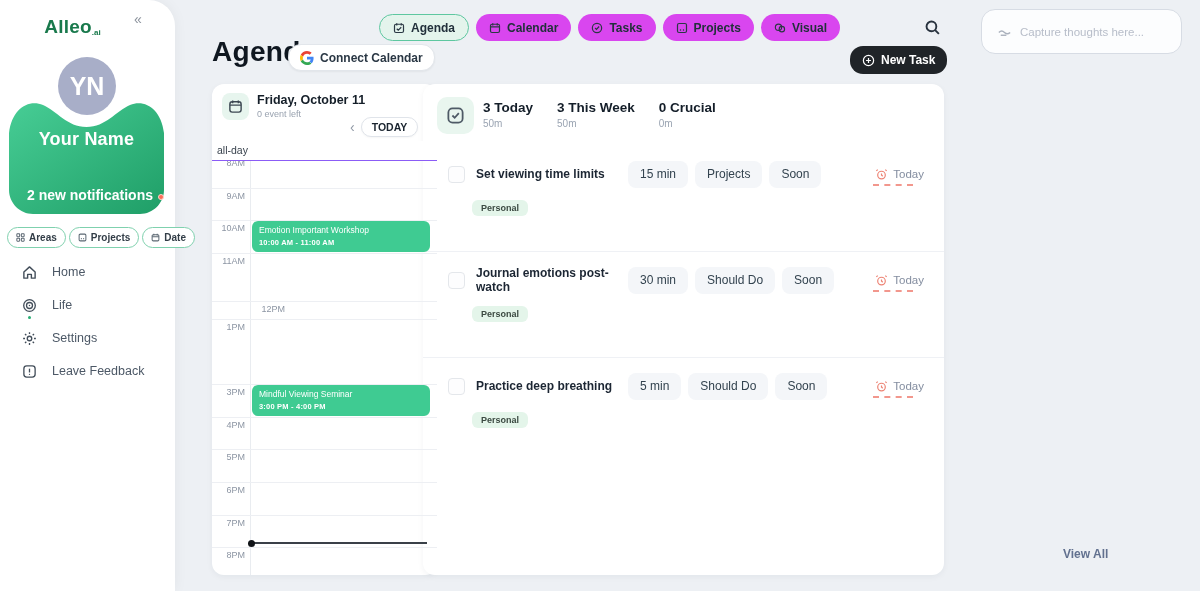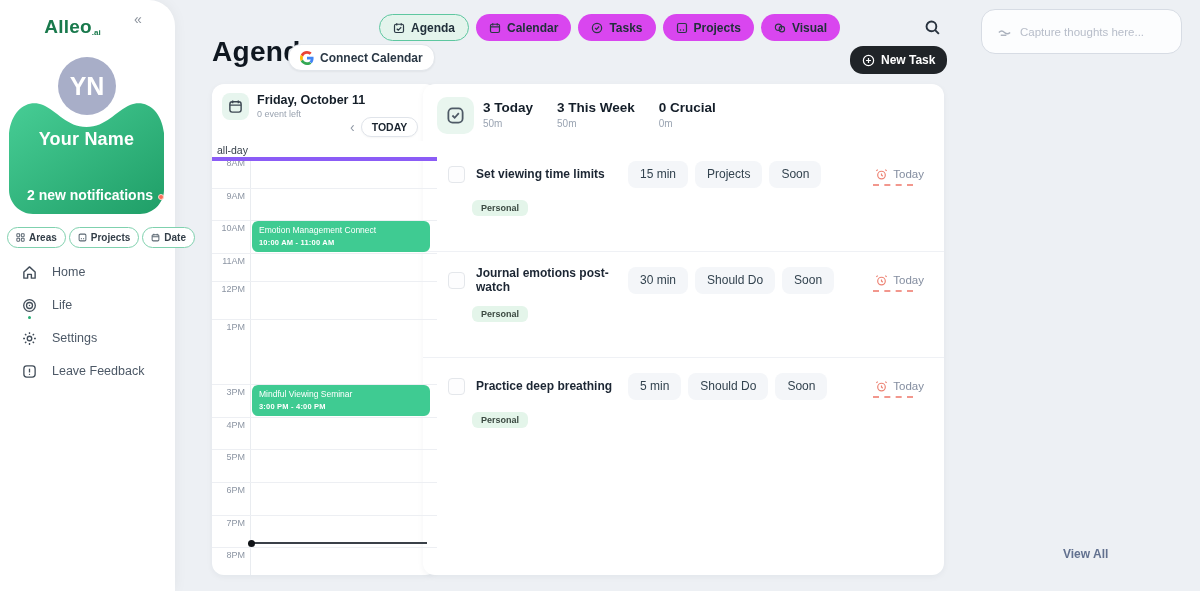--- a/index.html
+++ b/index.html
@@ -80,7 +80,7 @@
   .time-grid { position:absolute; left:0; right:0; top:57px; bottom:0; overflow:hidden;
                border-radius:0 0 12px 12px; }
   .allday-row { position:absolute; left:0; right:0; top:0; height:20px; background:#fff; z-index:5;
-                border-bottom:4px solid #8b5cf6; font-size:10.5px; color:#39434e;
+                border-bottom:1px solid #8b5cf6; font-size:10.5px; color:#39434e;
                 line-height:19px; padding-left:5px; }
   .grid-vline { position:absolute; left:38px; top:0; bottom:0; width:1px; background:#e9ecf0; z-index:1; }
   .hour-row { position:absolute; left:0; right:0; height:32.7px; border-top:1px solid #edeff3; z-index:2; }

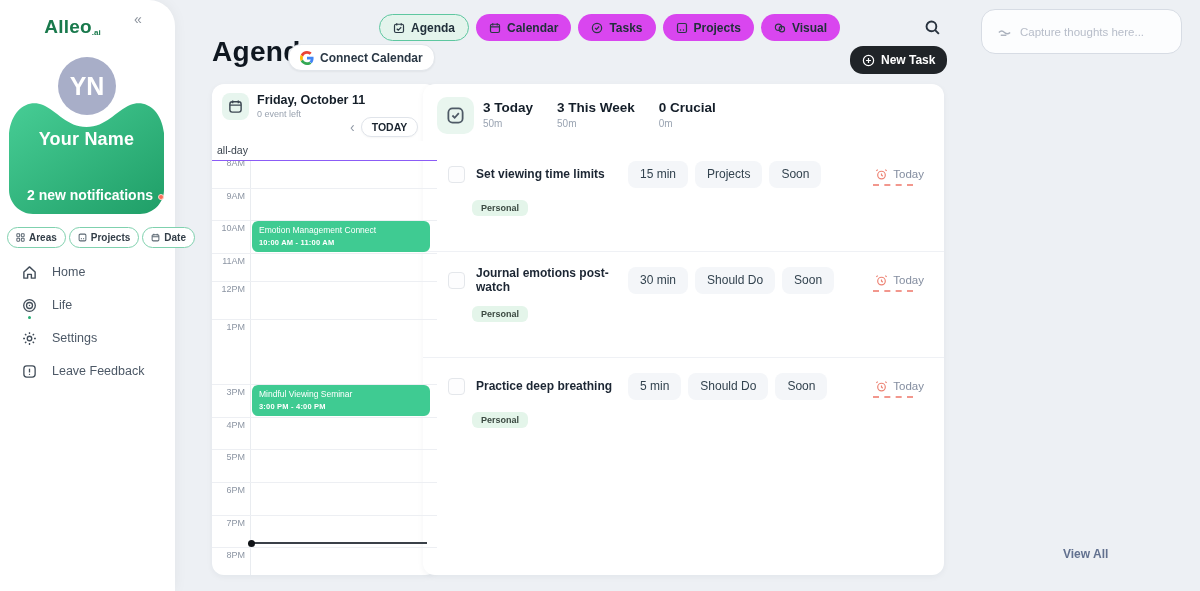--- a/index.html
+++ b/index.html
@@ -312,7 +312,7 @@
       <div class="grid-vline"></div>
       <div class="allday-row">all-day</div>
       <div class="cal-event" style="top: 80.4px; height: 30.7px;">
-        <div class="ev-title">Emotion Management Connect</div>
+        <div class="ev-title">Emotion Important Workshop</div>
         <div class="ev-time">10:00 AM - 11:00 AM</div>
       </div>
       <div class="cal-event" style="top: 243.9px; height: 30.7px;">

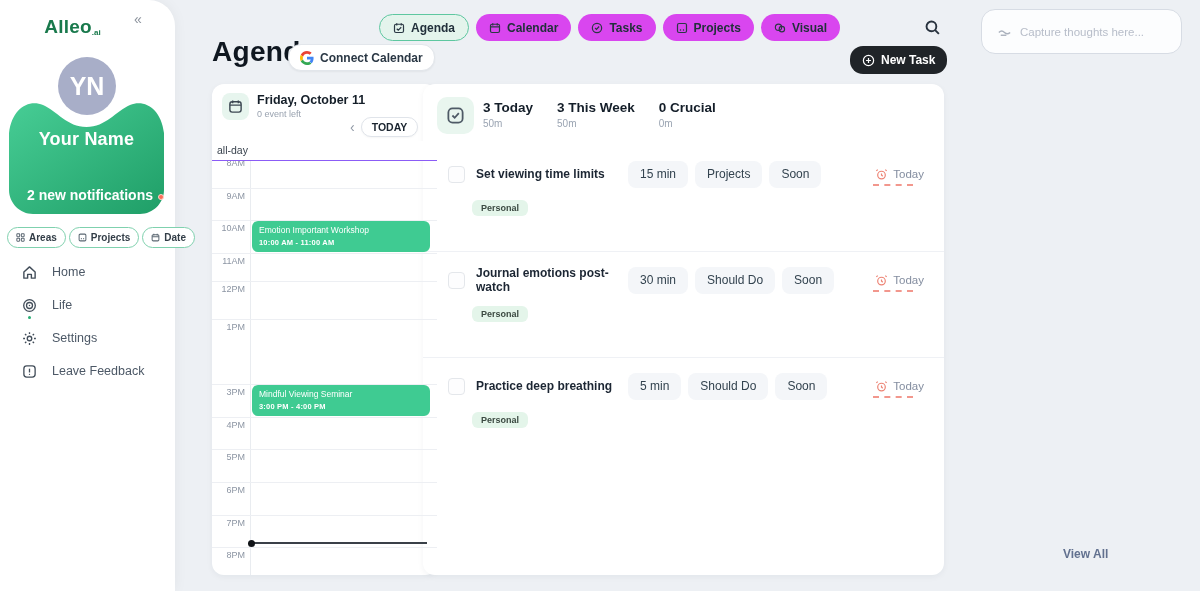--- a/index.html
+++ b/index.html
@@ -334,7 +334,7 @@
         <div class="hour-row" style="top: 112.1px;">
           <span class="hour-label">11AM</span>
         </div>
-        <div class="hour-row" style="top: 140px;">
+        <div class="hour-row" style="top: 160px; padding-left: 40px;">
           <span class="hour-label">12PM</span>
         </div>
         <div class="hour-row" style="top: 177.5px;">

